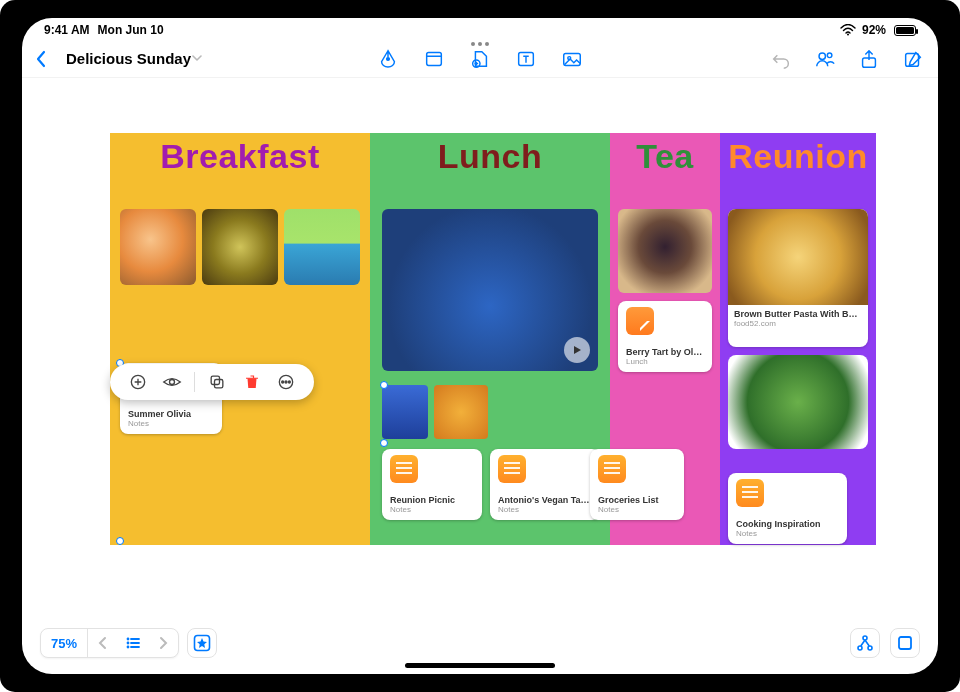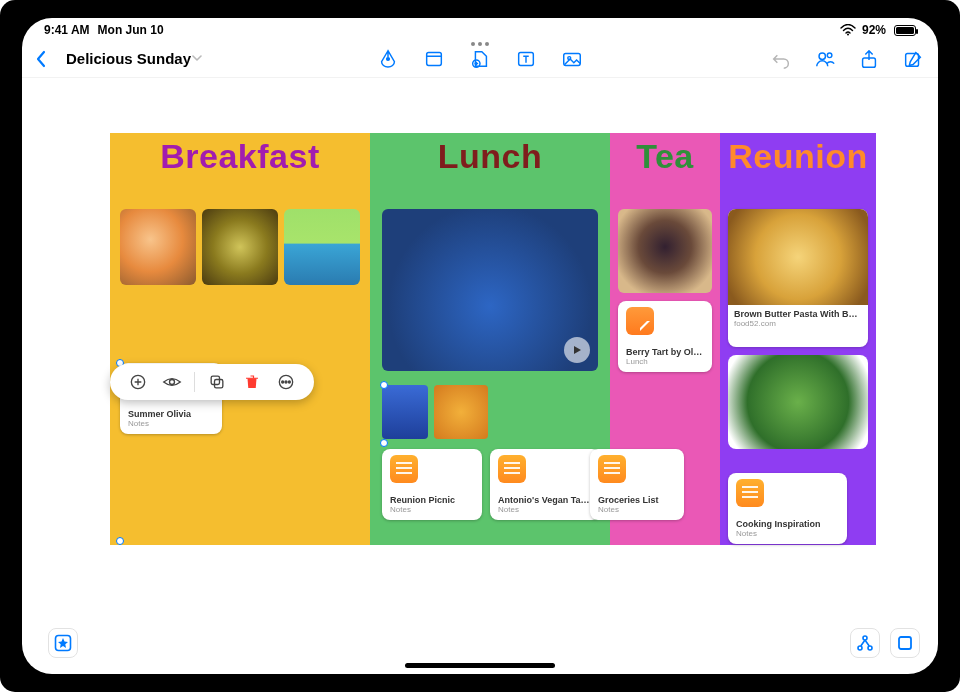--- a/index.html
+++ b/index.html
@@ -372,6 +372,27 @@
     </div>
 
     <div class="bottom-bar">
+      <div class="zoom-pill">
+        <div class="pct">75%</div>
+        <div class="nbtn">
+          <svg width="10" height="14" viewBox="0 0 10 14">
+              <path d="M7 2 L2 7 L7 12" stroke="currentColor" fill="none" stroke-width="2" stroke-linecap="round"></path>
+            </svg>
+        </div>
+        <div class="nbtn active">
+          <svg width="16" height="14" viewBox="0 0 16 14">
+              <circle cx="3" cy="3" r="1.4" fill="#007aff"></circle>
+              <circle cx="3" cy="7" r="1.4" fill="#007aff"></circle>
+              <circle cx="3" cy="11" r="1.4" fill="#007aff"></circle>
+              <path d="M6 3 H14 M6 7 H14 M6 11 H14" stroke="#007aff" stroke-width="1.8" stroke-linecap="round"></path>
+            </svg>
+        </div>
+        <div class="nbtn">
+          <svg width="10" height="14" viewBox="0 0 10 14">
+              <path d="M3 2 L8 7 L3 12" stroke="currentColor" fill="none" stroke-width="2" stroke-linecap="round"></path>
+            </svg>
+        </div>
+      </div>
       <div class="fav-btn">
         <svg width="18" height="18" viewBox="0 0 18 18">
             <rect x="1.5" y="1.5" width="15" height="15" rx="3" stroke="#007aff" fill="none" stroke-width="1.6"></rect>

